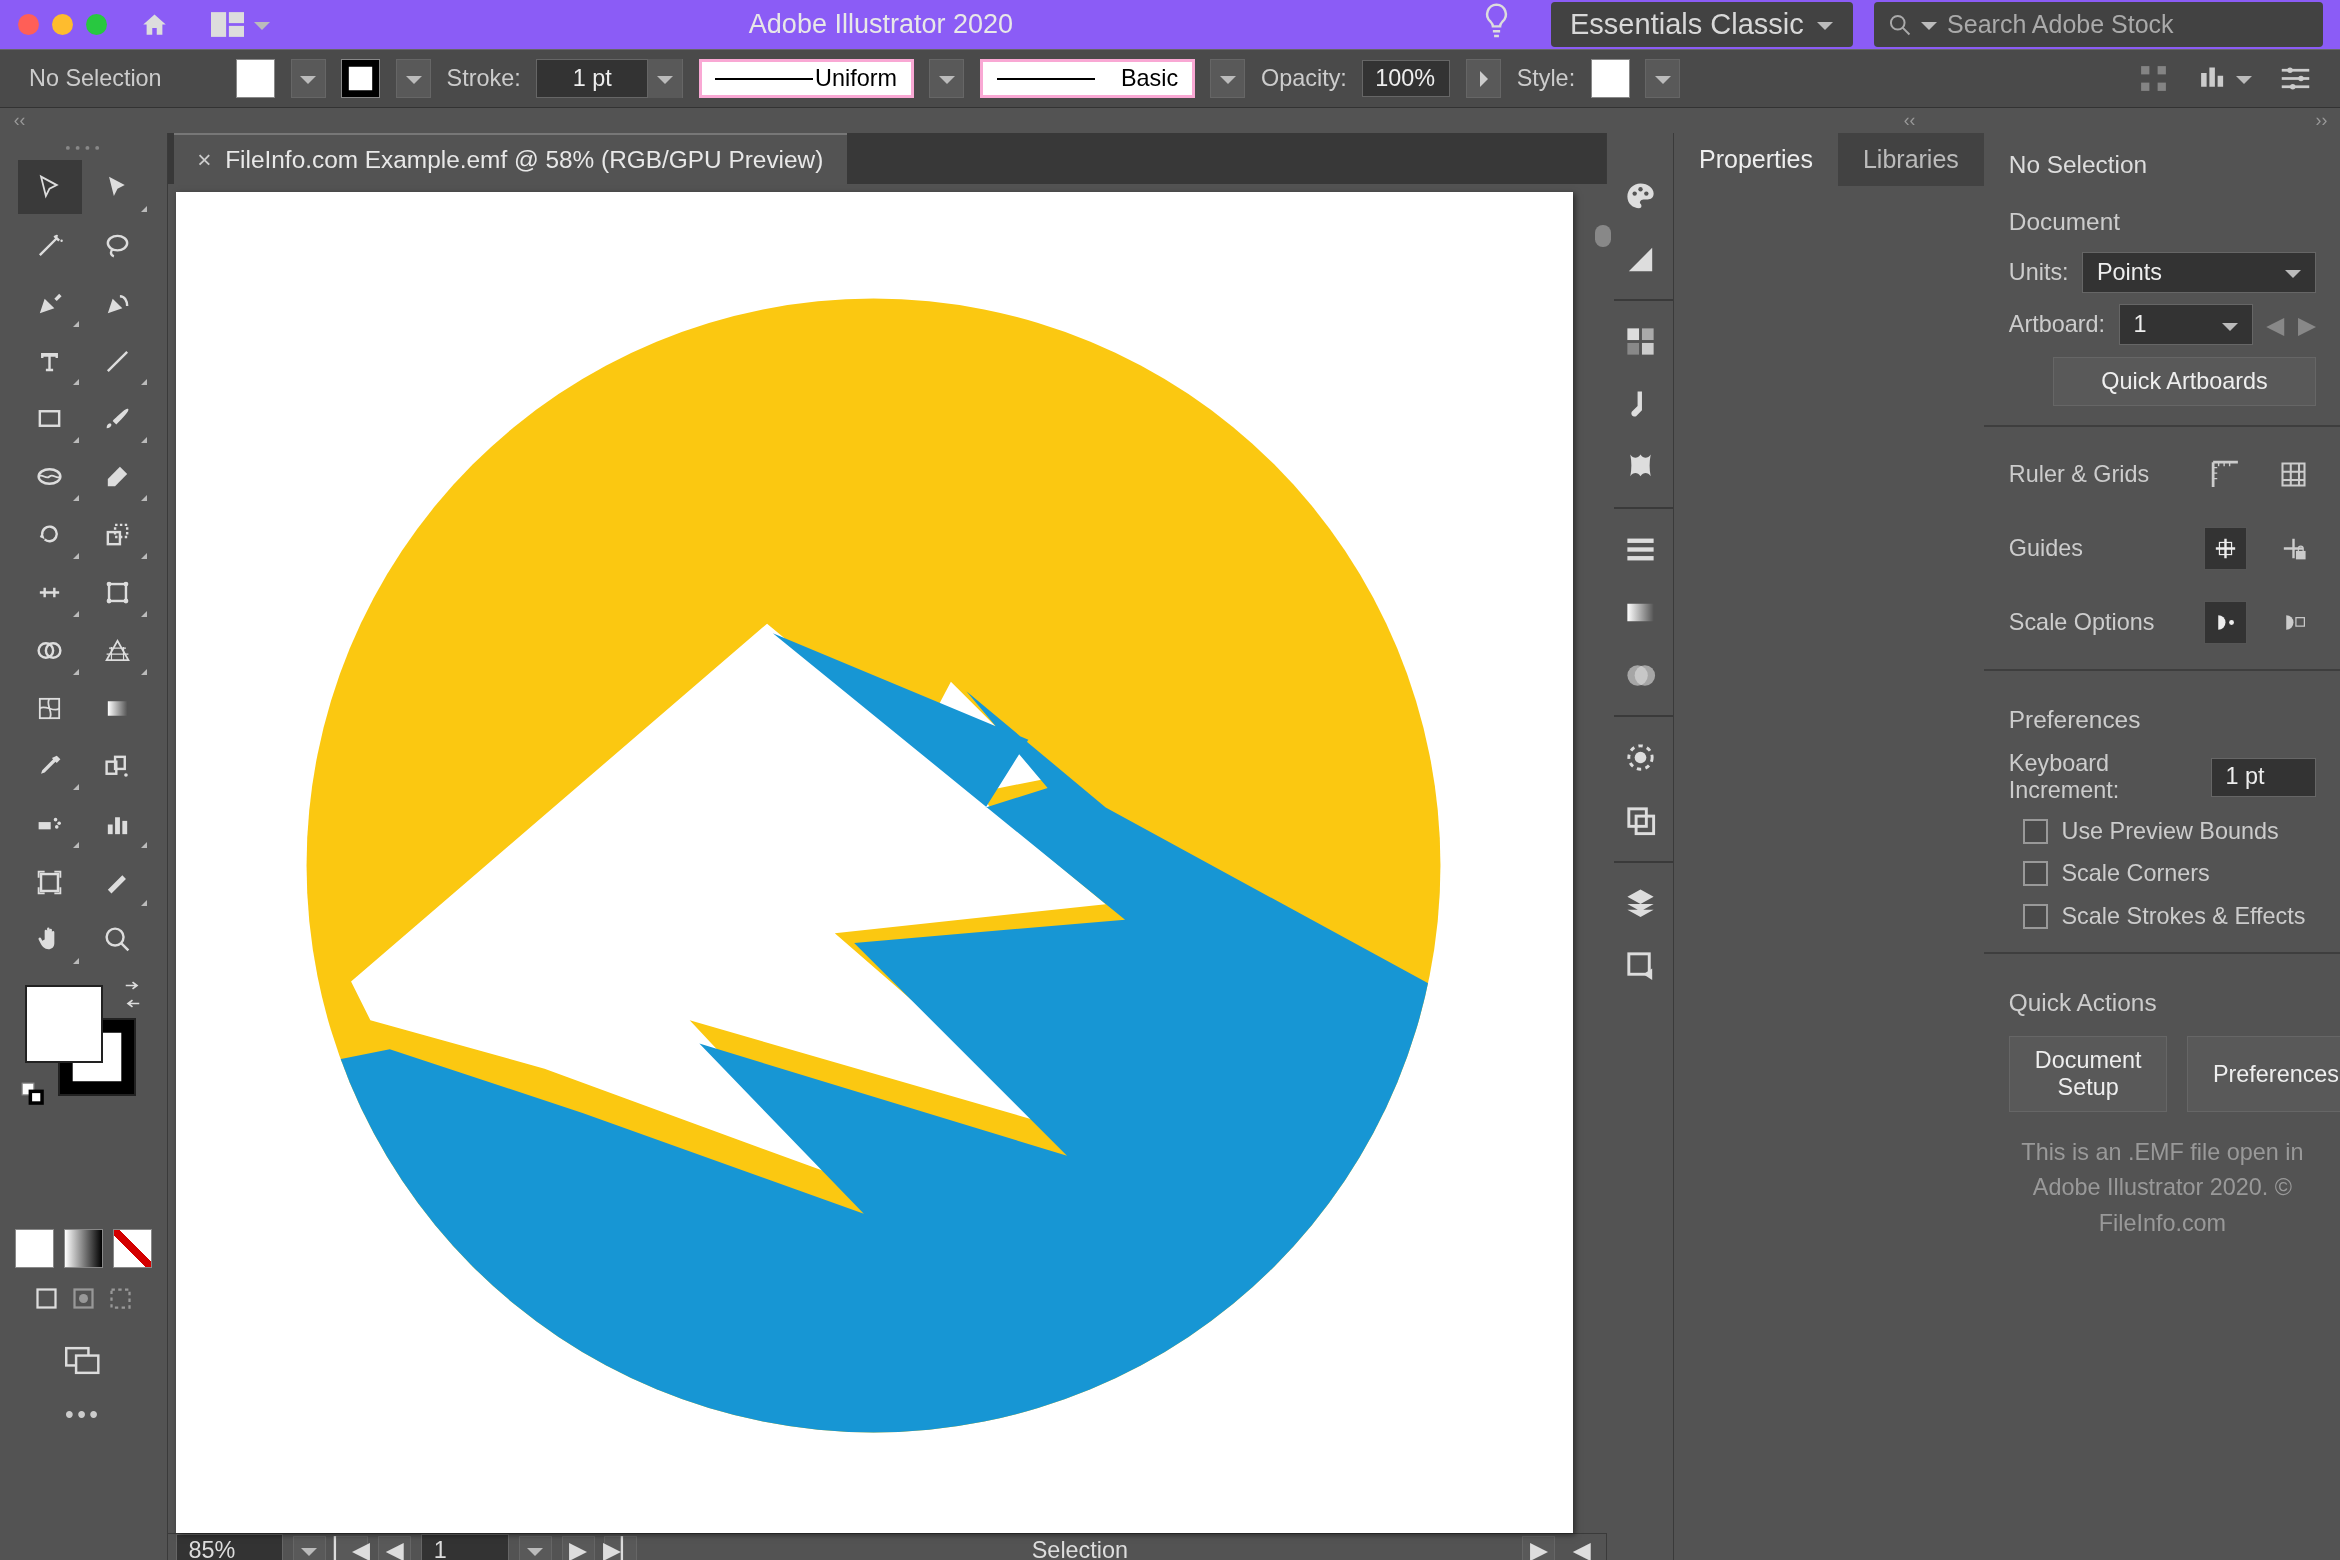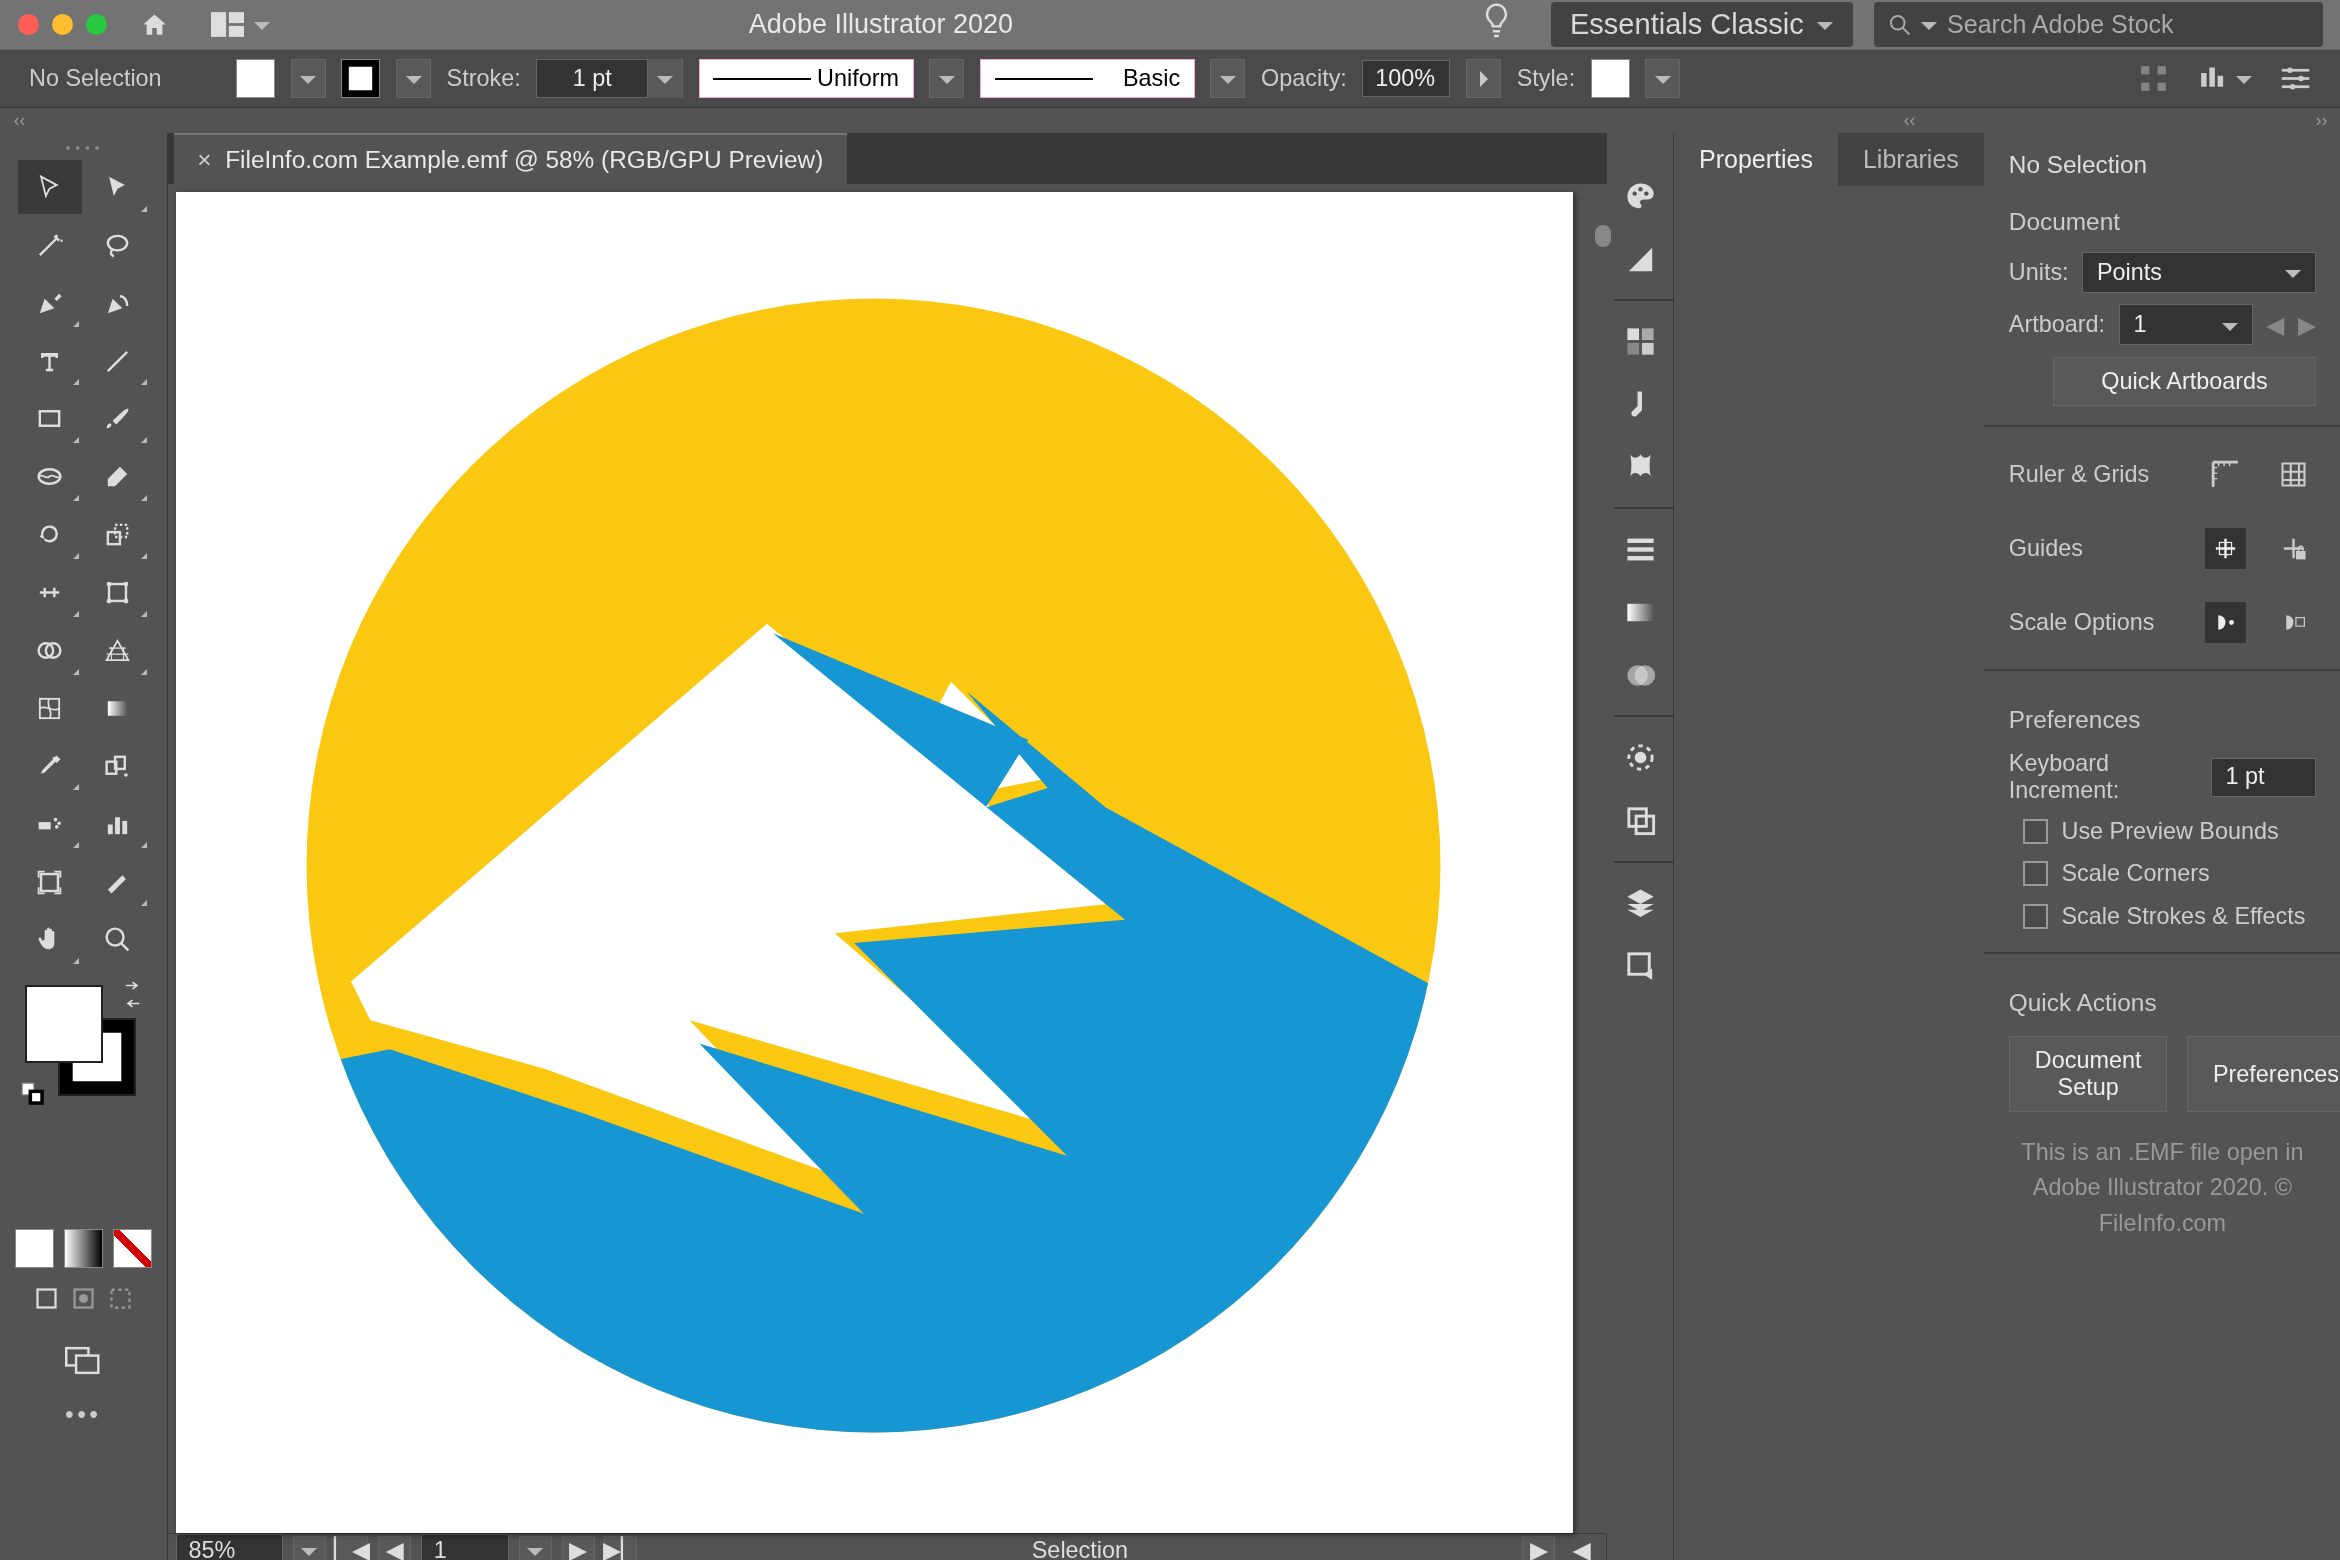--- a/index.html
+++ b/index.html
@@ -6,7 +6,7 @@
 body { width: 2341px; height: 1560px; background: #535353; color: #d8d8d8; font-size: 23.4px; user-select: none; }
 
 
-.titlebar { height: 49px; display: flex; align-items: center; padding: 0 17.6px; background: #737373; gap: 21.5px; }
+.titlebar { height: 49px; display: flex; align-items: center; padding: 0 17.6px; background: #8b5cf6; gap: 21.5px; }
 .traffic { display: flex; gap: 12.7px; }
 .traffic span { width: 21.5px; height: 21.5px; border-radius: 50%; display: block; }
 .tl-red { background: #ff5f57; } .tl-yellow { background: #febc2e; } .tl-green { background: #28c840; }

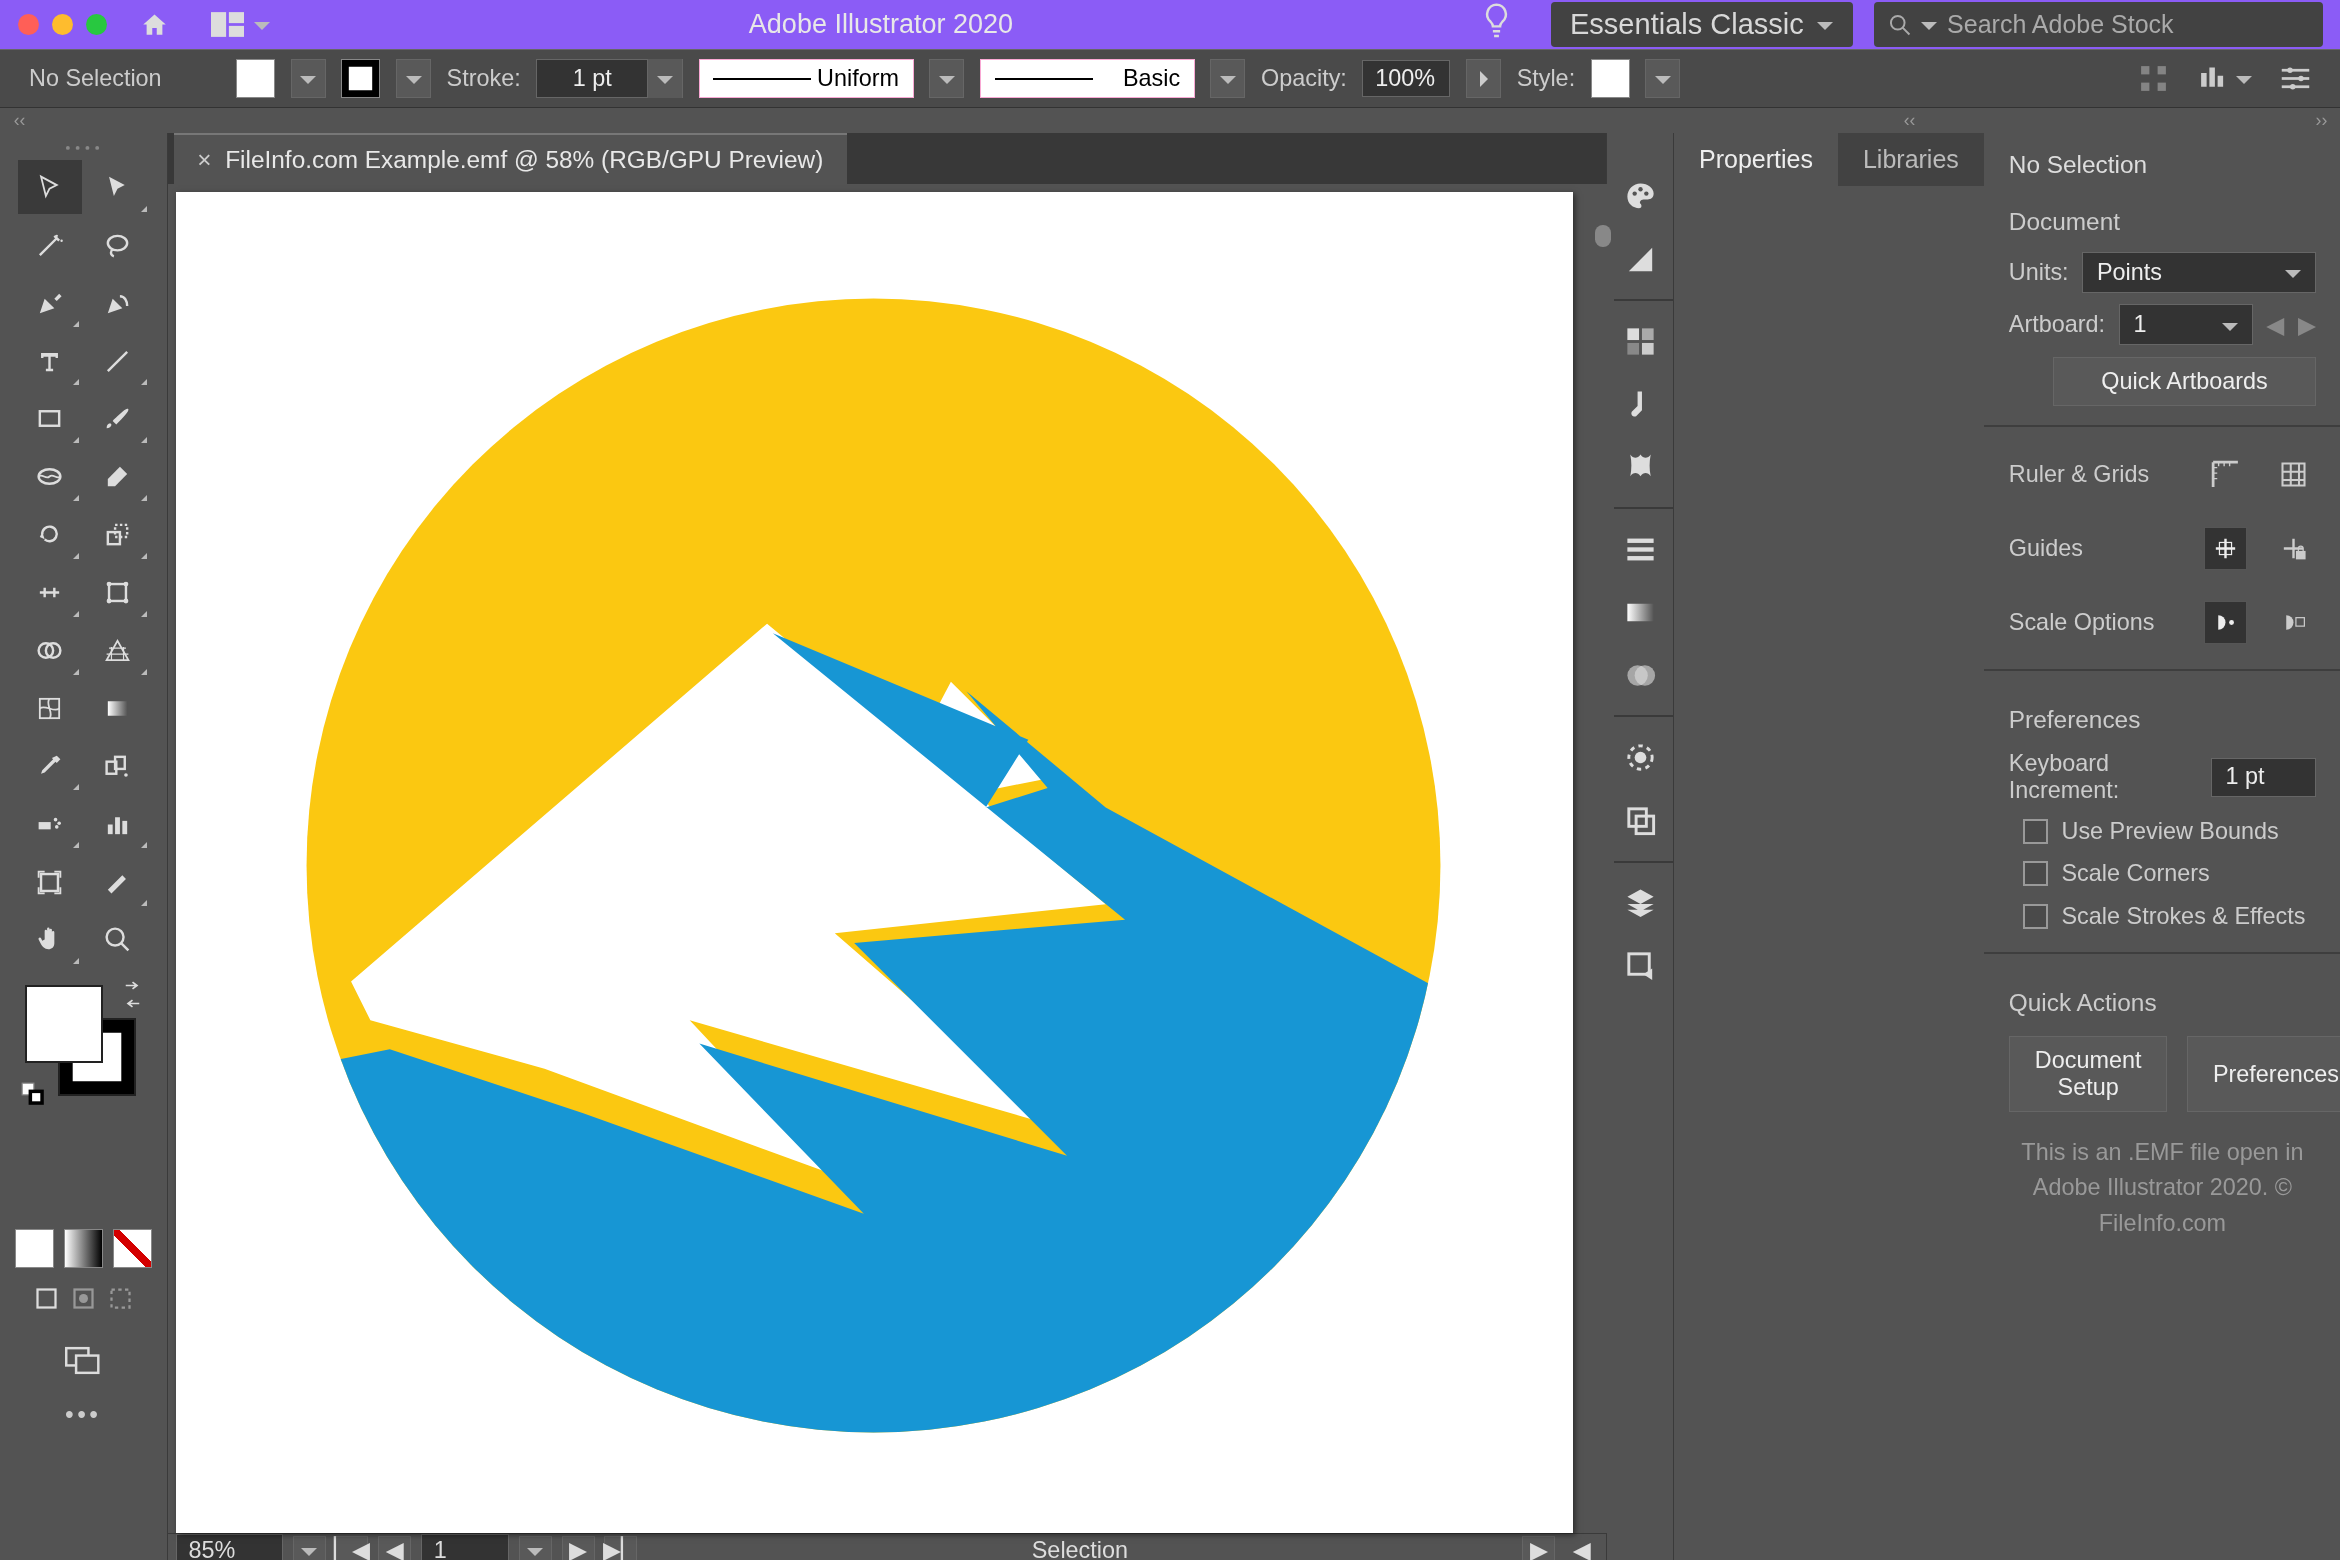--- a/index.html
+++ b/index.html
@@ -32,7 +32,7 @@
 .sp-up { border-bottom-color: #ccc; border-top: 0; margin-bottom: 2.9px;}
 .sp-dn { border-top-color: #ccc; border-bottom: 0;}
 .sp-val { padding: 0 13.7px; color: #eee; min-width: 88px; }
-.stroke-prof { width: 215px; background: #fff; border: 1px solid #f9a8d4; display: flex; align-items: center; justify-content: flex-end; padding-right: 13.7px; color: #000; height: 39px; font-size: 23.4px; position: relative; }
+.stroke-prof { width: 215px; background: #fff; border: 3px solid #f9a8d4; display: flex; align-items: center; justify-content: flex-end; padding-right: 13.7px; color: #000; height: 39px; font-size: 23.4px; position: relative; }
 .stroke-prof::before { content:""; position:absolute; left:13.7px; top:50%; width:98px; height:2px; background:#000; transform:translateY(-50%); }
 .arrow-right { border: 8.8px solid transparent; border-left-color: #ccc; border-right: 0; }
 .gap-flex { flex: 1; }

